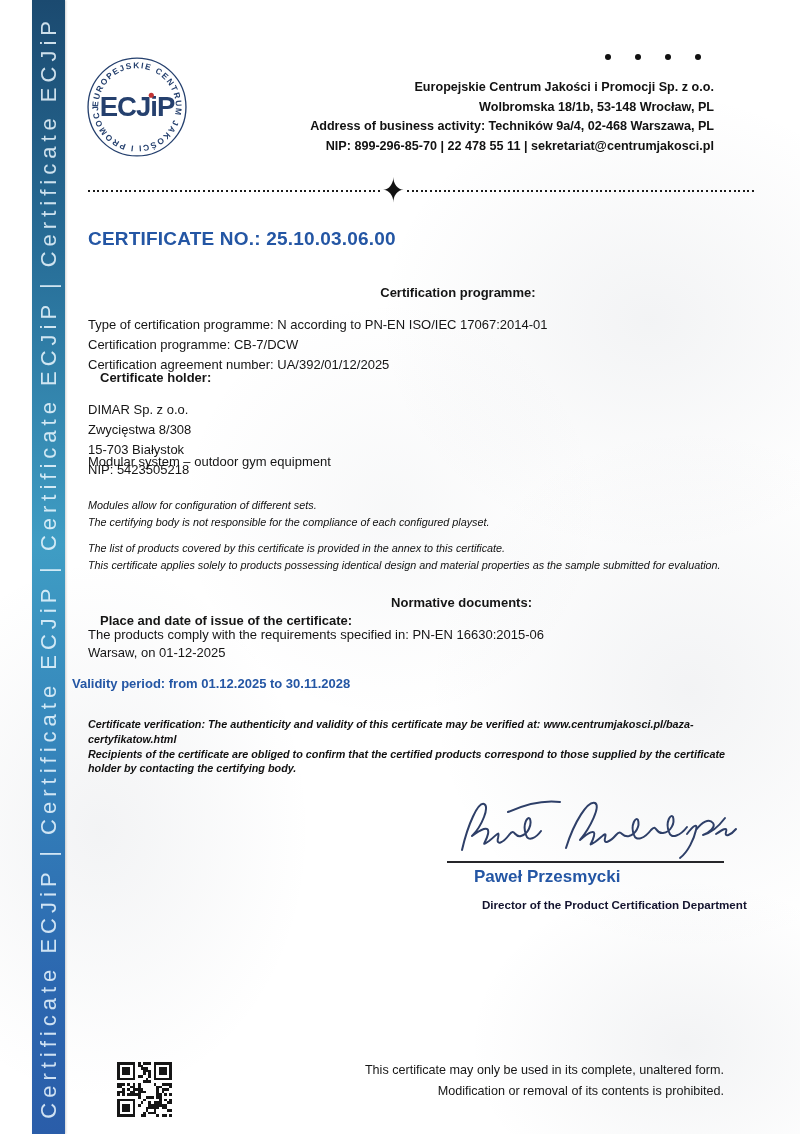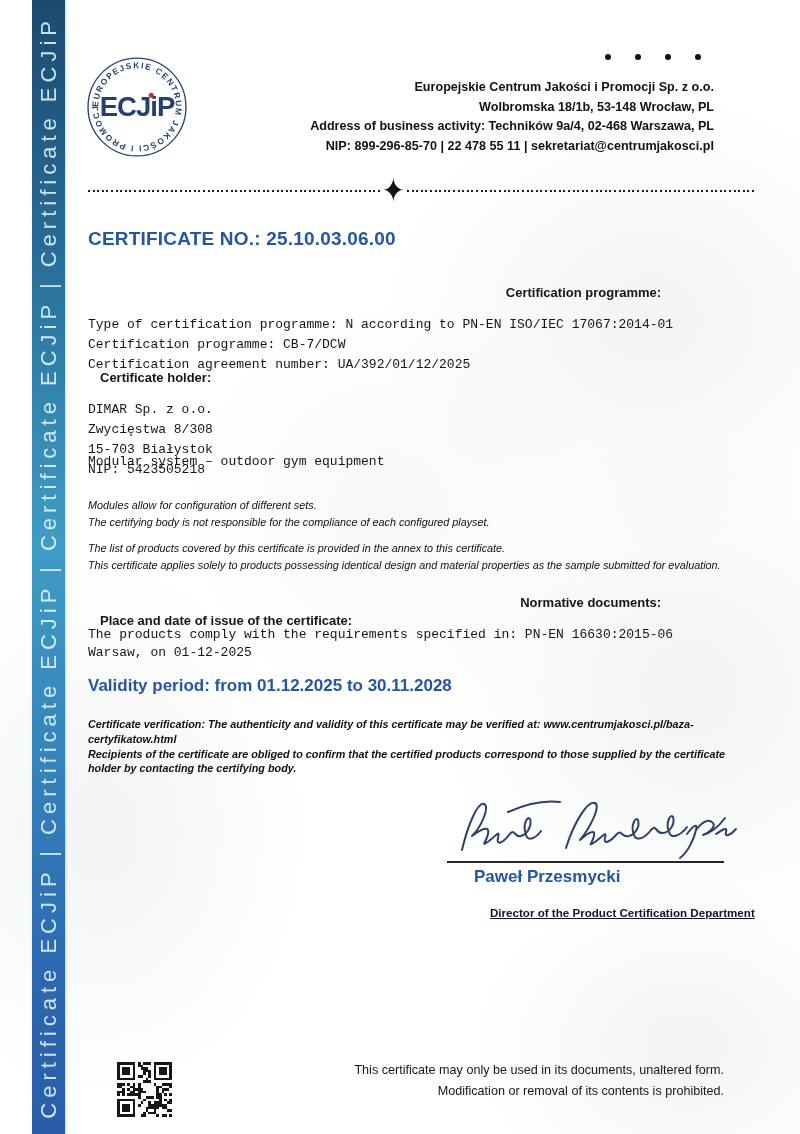--- a/index.html
+++ b/index.html
@@ -57,7 +57,7 @@
 
   .sec{position:absolute;left:88px;font-size:13px;line-height:20px;}
   .sec h3{margin:12px;font-size:13px;font-weight:700;text-align:right;}
-  .sec p{margin:0;font-family:Liberation Mono, monospace;}
+  .sec p{margin:0;}
   .sec-programme{top:271px;}
   .sec-holder{top:356px;}
   .sec-product{top:452px;}

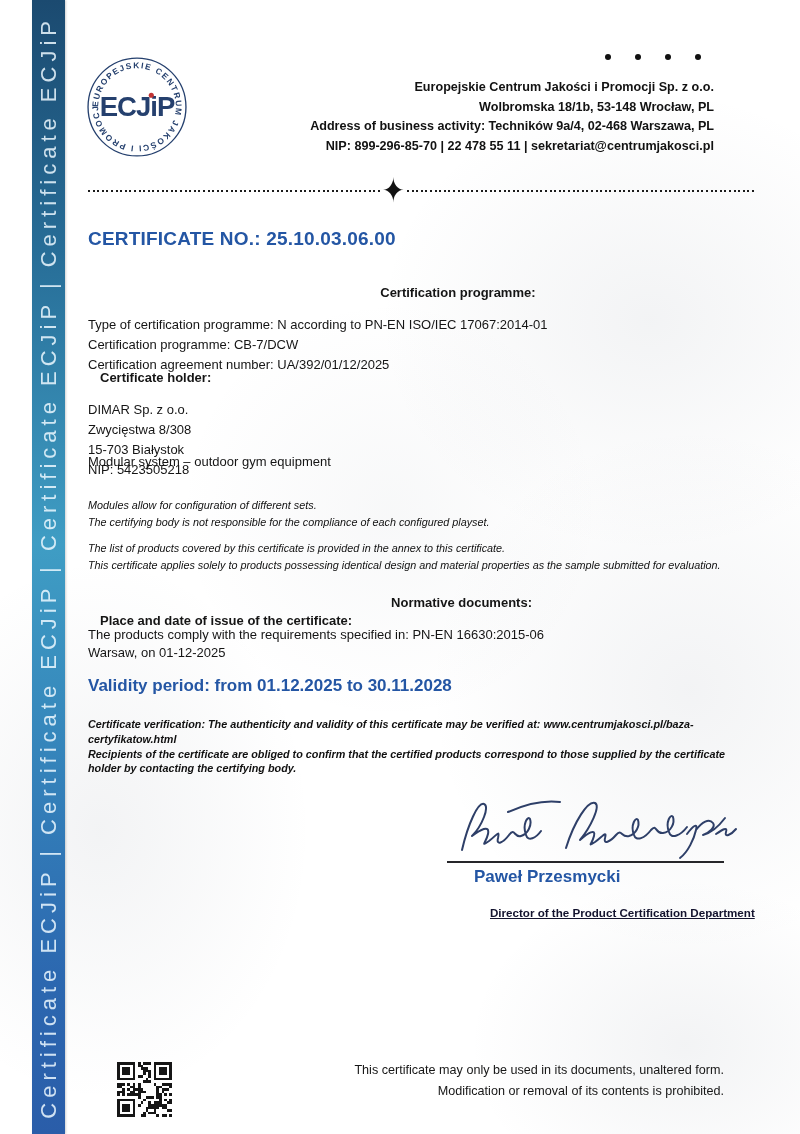--- a/index.html
+++ b/index.html
@@ -70,8 +70,8 @@
   .notes-2{top:540px;}
 
   .validity{
-    position:absolute;left:88px;top:676px;margin:0;
-    font-size:17px;font-weight:700;color:#2456a4;
+    position:absolute;left:72px;top:676px;margin:0;
+    font-size:13px;font-weight:700;color:#2456a4;
   }
 
   .verification{position:absolute;left:88px;top:717px;width:655px;

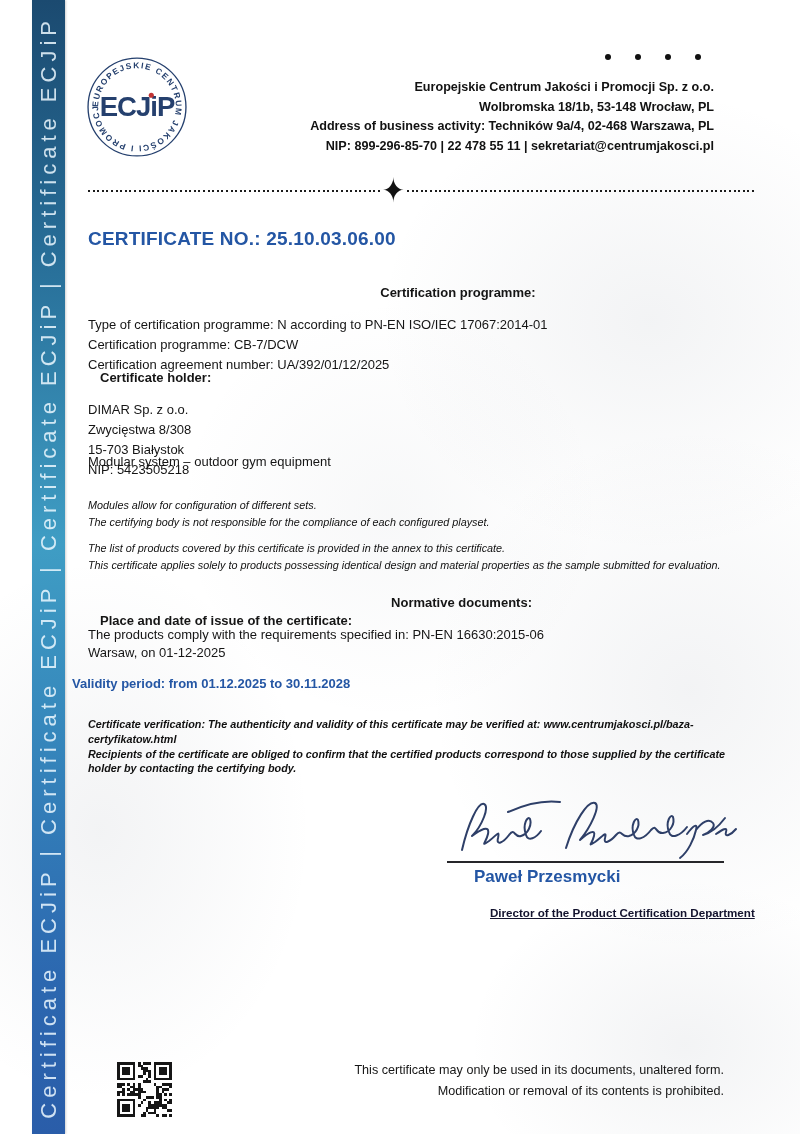--- a/index.html
+++ b/index.html
@@ -81,7 +81,7 @@
   .sig-draw{position:absolute;left:448px;top:790px;width:292px;height:72px;}
   .sig-line{position:absolute;left:447px;top:861px;width:277px;border-top:2px solid #26262a;}
   .sig-name{position:absolute;left:474px;top:867px;margin:0;font-size:17px;font-weight:700;color:#2456a4;}
-  .sig-role{position:absolute;left:474px;top:890px;margin:16px;font-size:11.6px;font-weight:700;color:#13132e;text-decoration:underline;}
+  .sig-role{position:absolute;left:474px;top:890px;margin:8px;font-size:11.6px;font-weight:700;color:#13132e;}
 
   .qr{position:absolute;left:117px;top:1062px;width:55px;height:55px;}
 

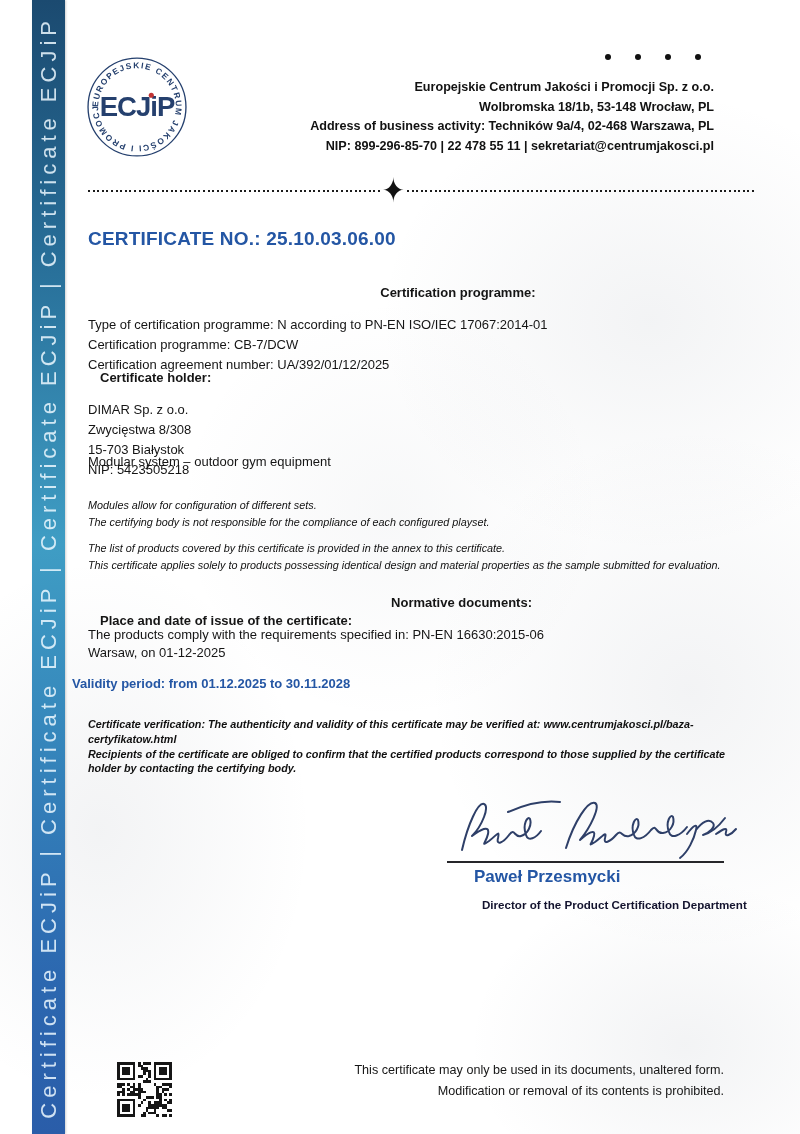--- a/index.html
+++ b/index.html
@@ -207,7 +207,7 @@
   </svg>
 
   <div class="footer-note">
-    <div>This certificate may only be used in its documents, unaltered form.</div>
+    <div>This certificate may only be used in its complete, unaltered form.</div>
     <div>Modification or removal of its contents is prohibited.</div>
   </div>
 

